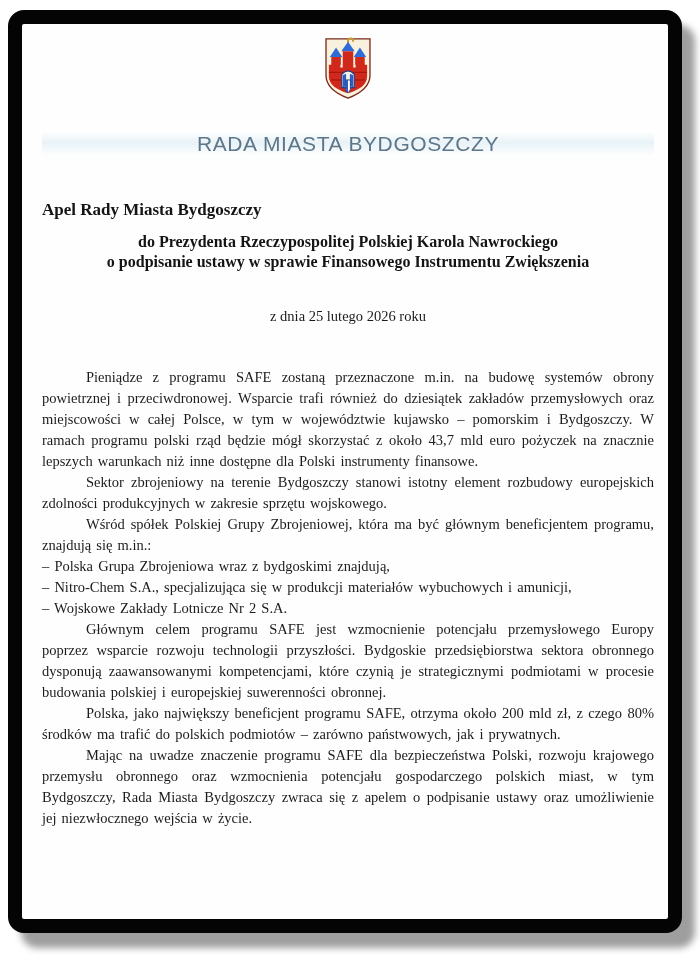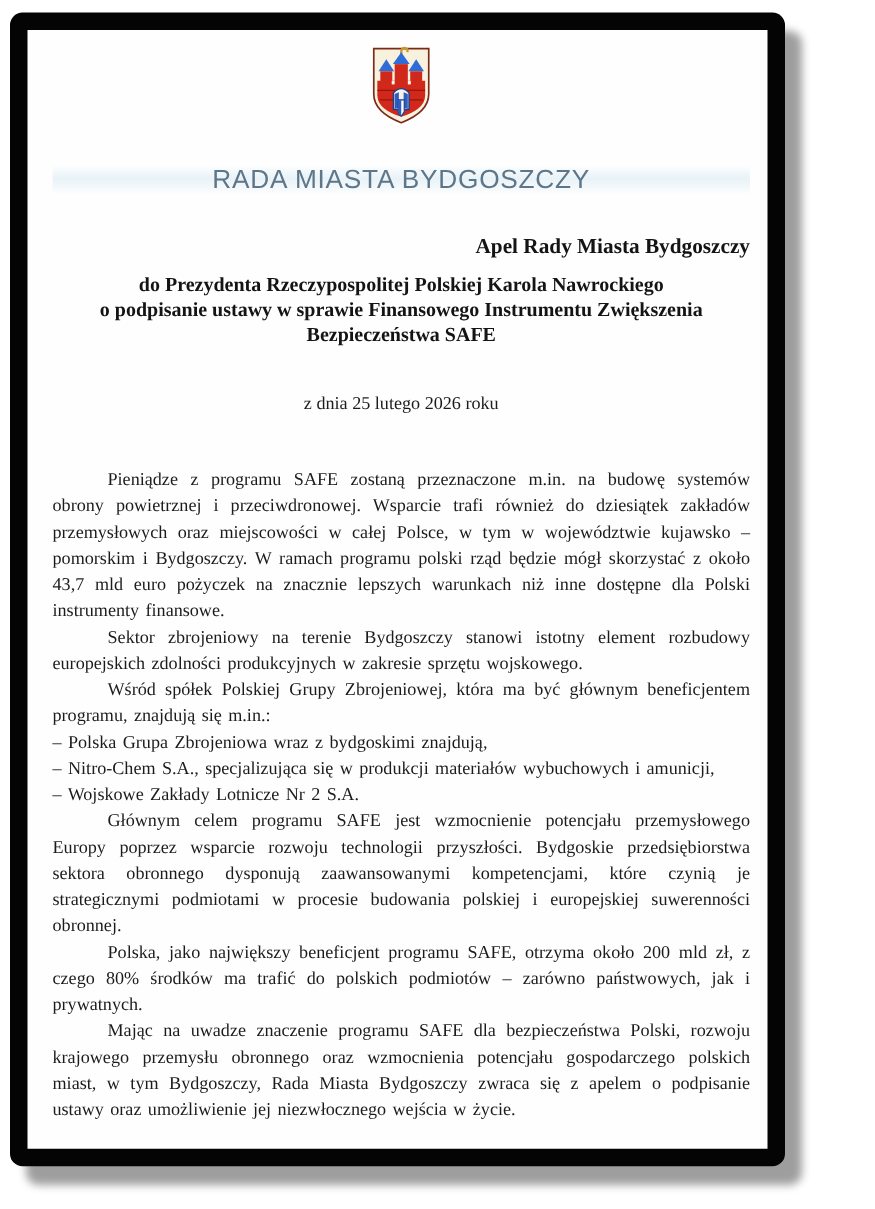--- a/index.html
+++ b/index.html
@@ -15,10 +15,10 @@
   .sheet {
     position: absolute;
     left: 8px; top: 10px;
-    width: 620px; height: 923px;
+    width: 674px; height: 923px;
     box-sizing: border-box;
     border: 14px solid #040404;
-    border-radius: 10px;
+    border-radius: 16px;
     background: #fefefe;
     box-shadow: 13px 15px 7px rgba(0,0,0,0.38);
     padding: 12px 14px 0 20px;

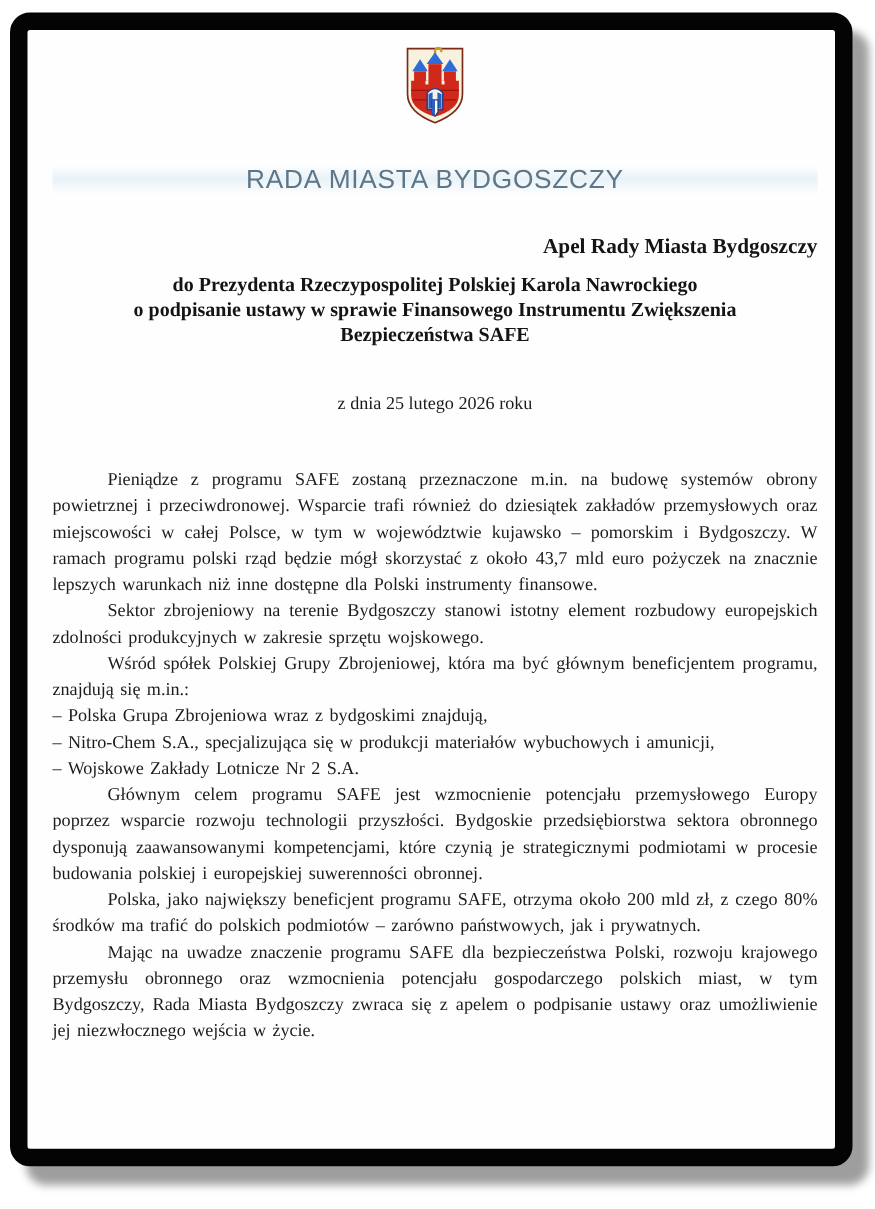--- a/index.html
+++ b/index.html
@@ -40,12 +40,12 @@
   }
 
   .doc-title {
-    margin-top: 31px;
+    margin-top: 44px;
     font-size: 17px;
     font-weight: bold;
     line-height: 20px;
     color: #141414;
-    text-align: right;
+    text-align: left;
   }
 
   .subtitle {

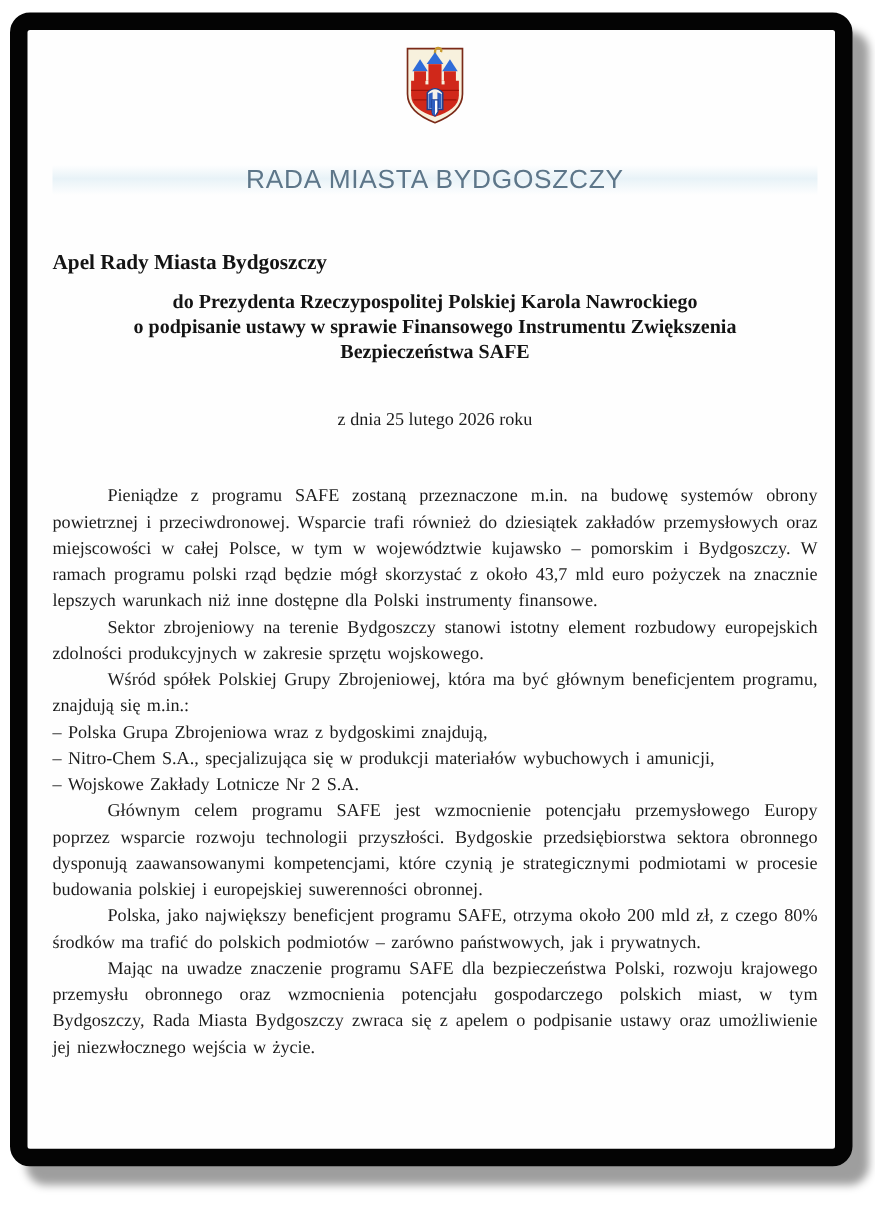--- a/index.html
+++ b/index.html
@@ -122,7 +122,6 @@
     <div class="subtitle">
       <div>do Prezydenta Rzeczypospolitej Polskiej Karola Nawrockiego</div>
       <div>o podpisanie ustawy w sprawie Finansowego Instrumentu Zwiększenia</div>
-      <div>Bezpieczeństwa SAFE</div>
     </div>
 
     <div class="date-line">z dnia 25 lutego 2026 roku</div>

